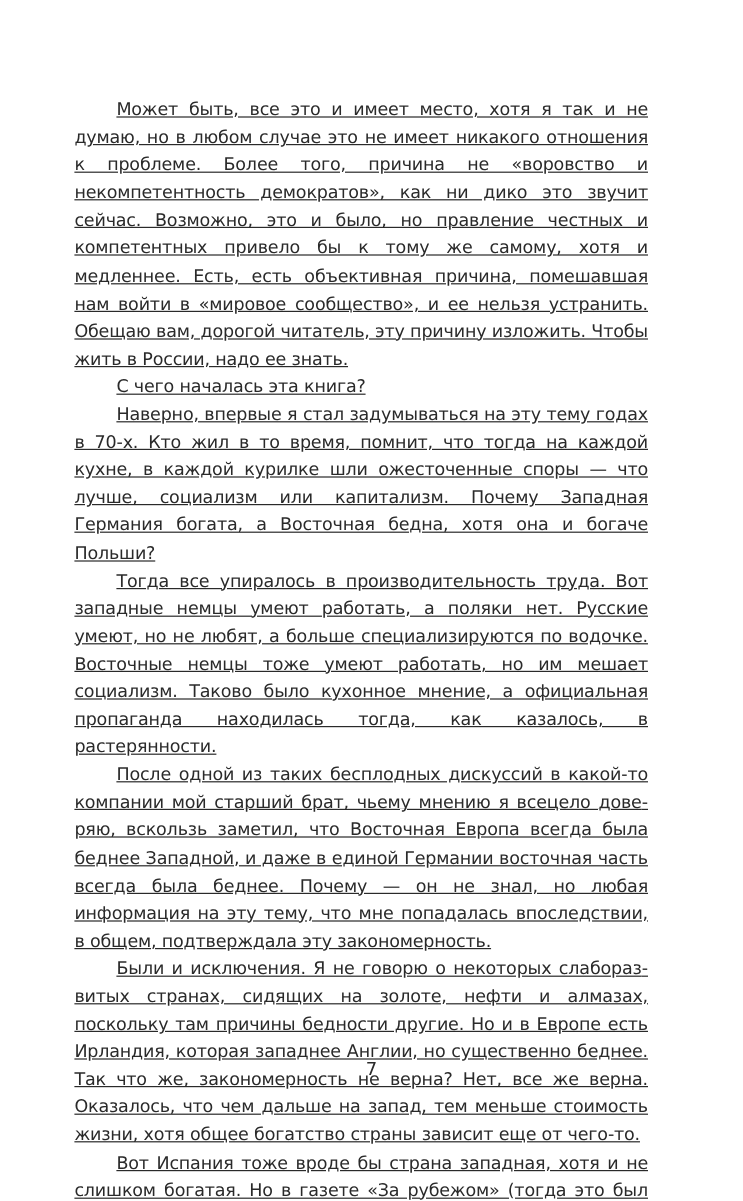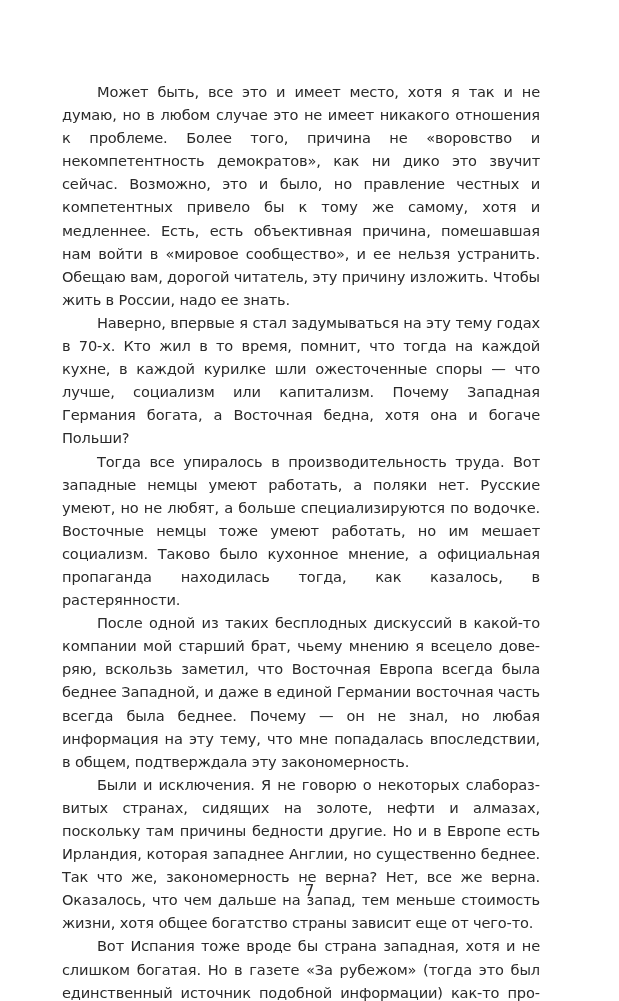--- a/index.html
+++ b/index.html
@@ -11,7 +11,7 @@
     text-align: justify;
     letter-spacing: -0.15px;
   }
-  .page p { margin: 0; text-indent: 35px; hyphens: manual; }
+  .page p { margin: 0; text-indent: 35px; hyphens: manual; text-decoration: underline; }
   .page-number {
     position: absolute; left: 0; width: 619px; top: 882px;
     text-align: center;

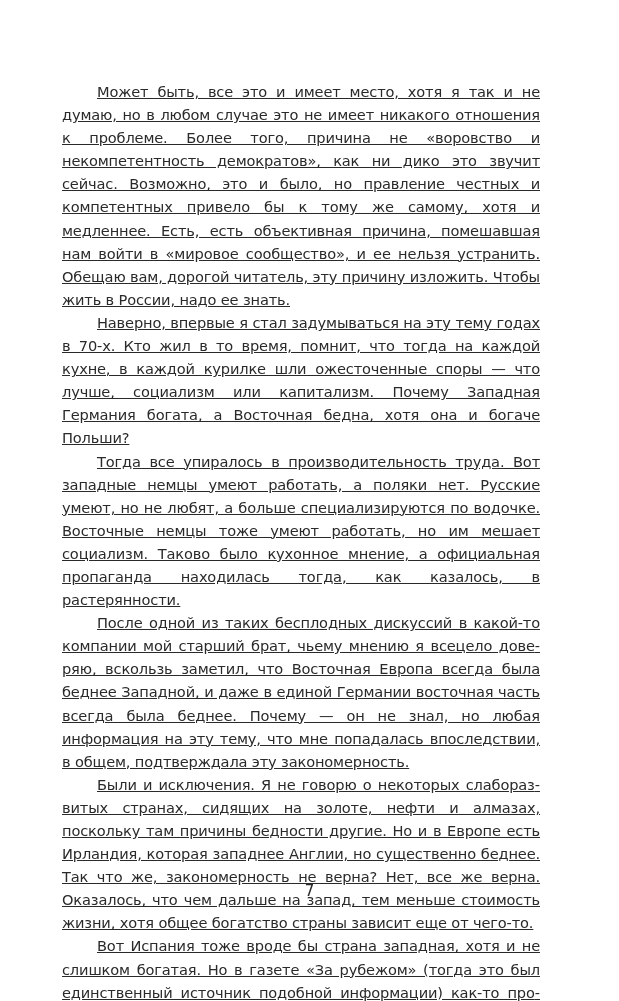--- a/index.html
+++ b/index.html
@@ -23,6 +23,7 @@
 
 <div class="page">
   <p>Может быть, все это и имеет место, хотя я так и не думаю, но в любом случае это не имеет никакого отношения к про­блеме. Более того, причина не «воровство и некомпетент­ность демократов», как ни дико это звучит сейчас. Возможно, это и было, но правление честных и компетентных привело бы к тому же самому, хотя и медленнее. Есть, есть объектив­ная причина, помешавшая нам войти в «мировое сообщест­во», и ее нельзя устранить. Обещаю вам, дорогой читатель, эту причину изложить. Чтобы жить в России, надо ее знать.</p>
+  <p>С чего началась эта книга?</p>
   <p>Наверно, впервые я стал задумываться на эту тему годах в 70-х. Кто жил в то время, помнит, что тогда на каждой кухне, в каждой курилке шли ожесточенные споры — что лучше, со­циализм или капитализм. Почему Западная Германия богата, а Восточная бедна, хотя она и богаче Польши?</p>
   <p>Тогда все упиралось в производительность труда. Вот за­падные немцы умеют работать, а поляки нет. Русские умеют, но не любят, а больше специализируются по водочке. Восточ­ные немцы тоже умеют работать, но им мешает социализм. Та­ково было кухонное мнение, а официальная пропаганда на­ходилась тогда, как казалось, в растерянности.</p>
   <p>После одной из таких бесплодных дискуссий в какой-то компании мой старший брат, чьему мнению я всецело дове­ряю, вскользь заметил, что Восточная Европа всегда была беднее Западной, и даже в единой Германии восточная часть всегда была беднее. Почему — он не знал, но любая информа­ция на эту тему, что мне попадалась впоследствии, в общем, подтверждала эту закономерность.</p>

